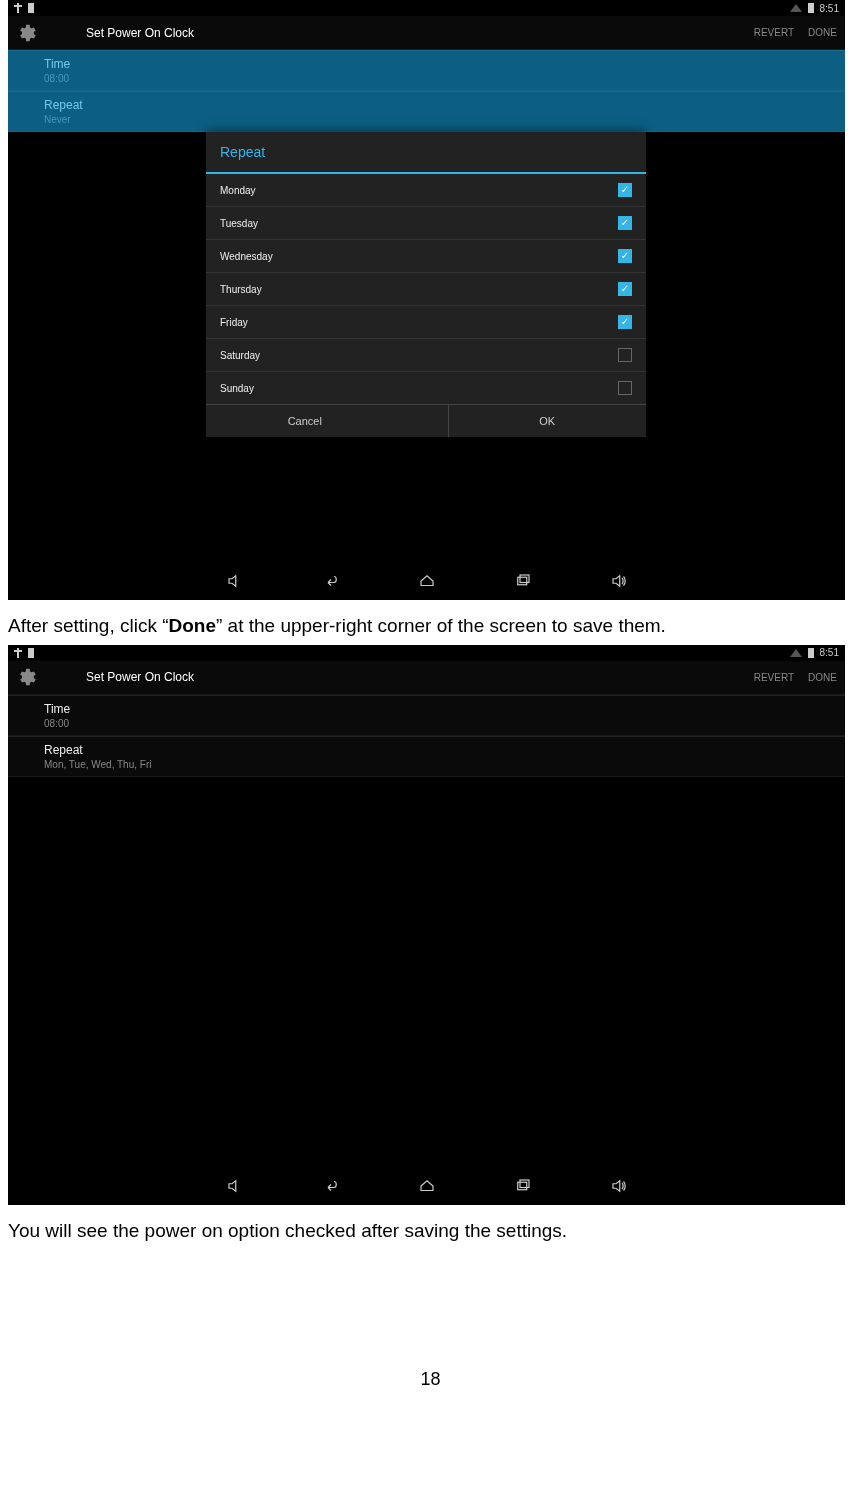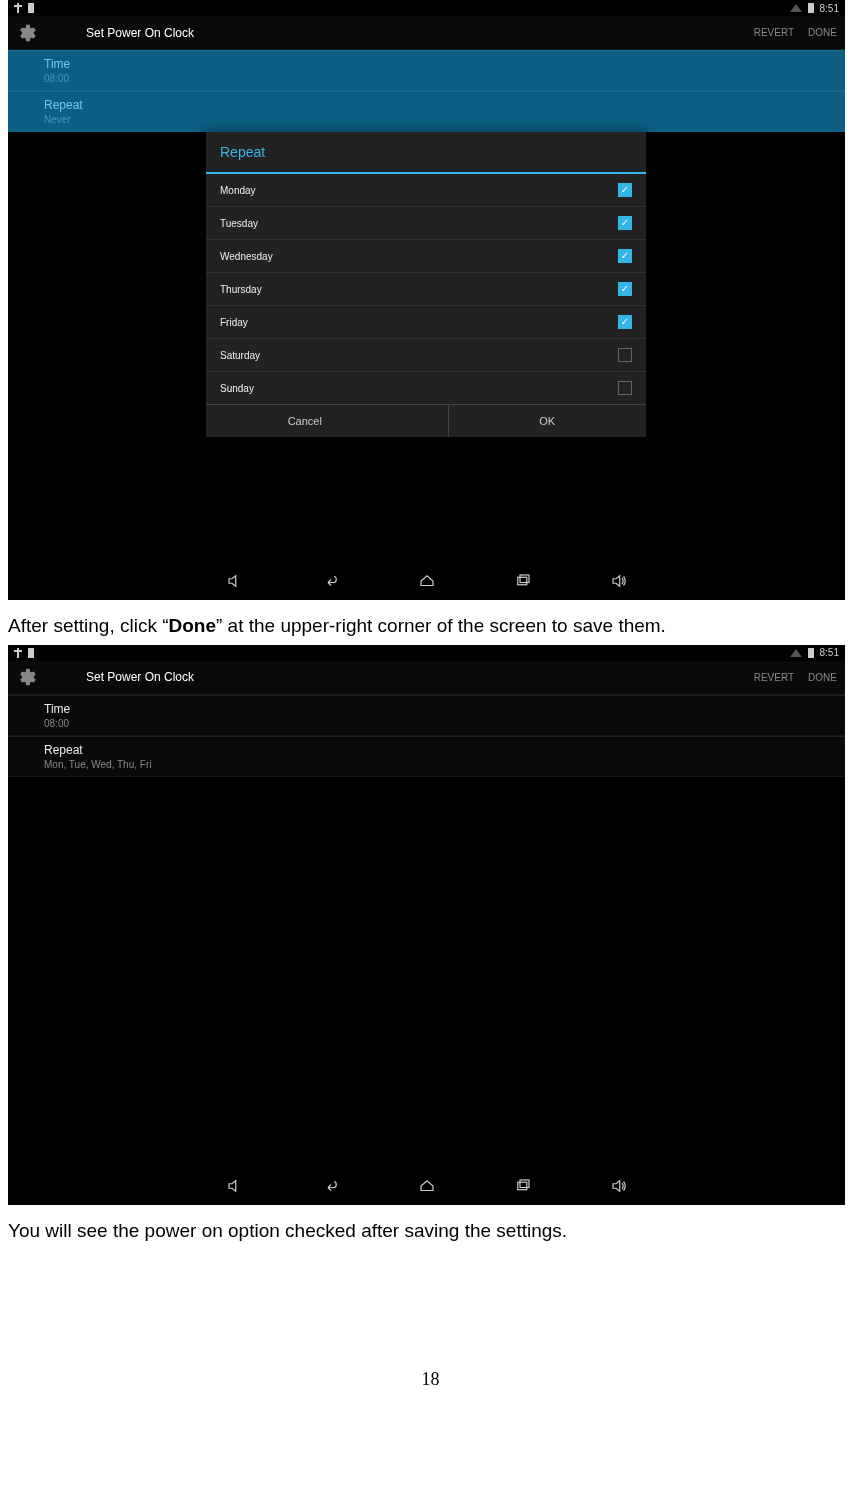--- a/index.html
+++ b/index.html
@@ -47,7 +47,7 @@
     .nav-icon svg { stroke: #ccc; fill: none; stroke-width: 1.6; }
 
     .doc-text { font-family: Arial, sans-serif; font-size: 19px; color: #000; padding: 14px 8px 6px 8px; line-height: 1.3; }
-    .page-num { text-align: center; font-family: Liberation Serif, serif; font-size: 18px; margin-top: 120px; }
+    .page-num { text-align: center; font-family: Liberation Sans, sans-serif; font-size: 18px; margin-top: 120px; }
   </style>
 </head>
 <body>

